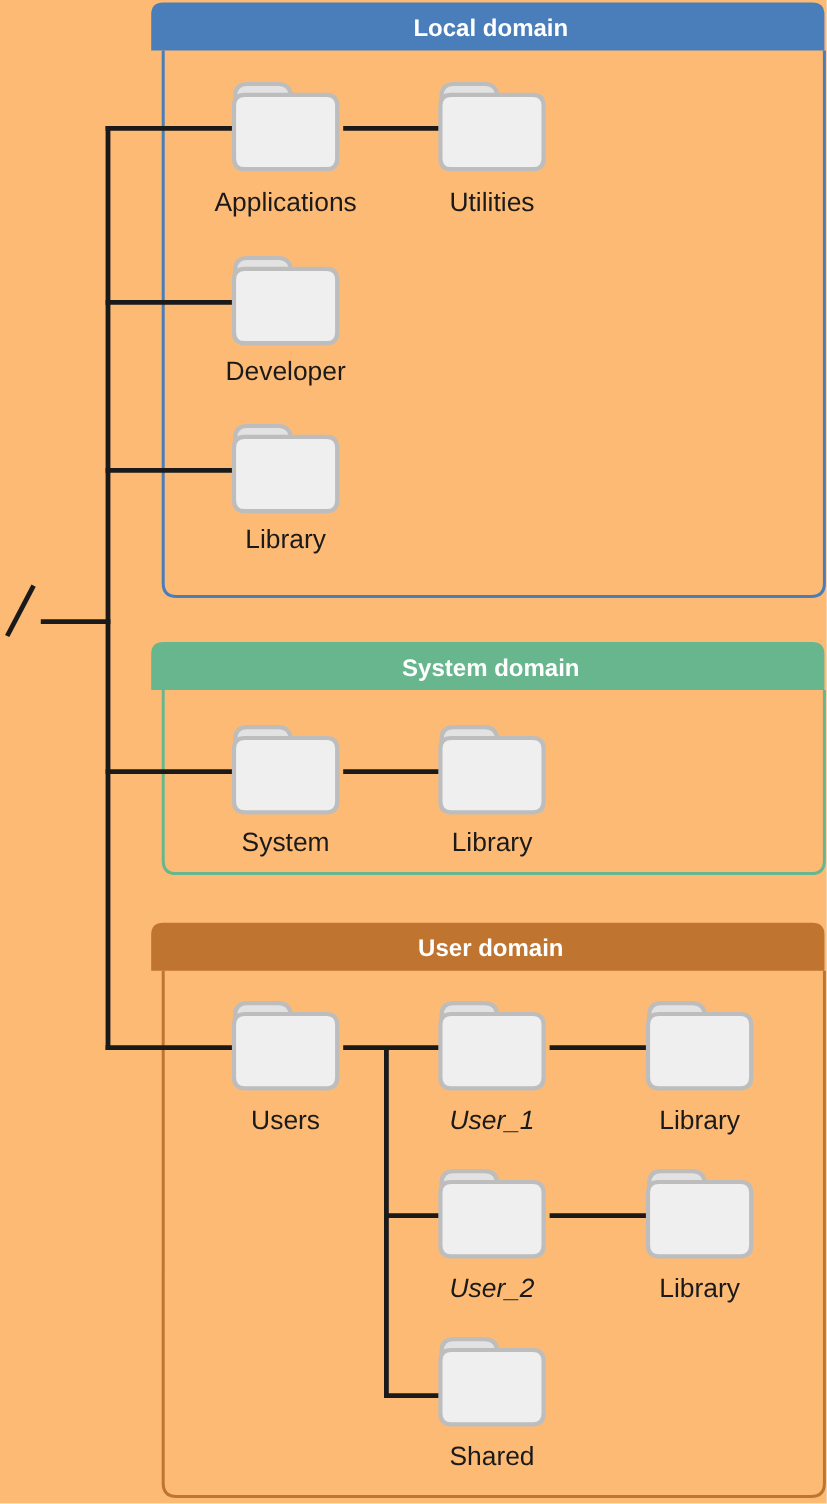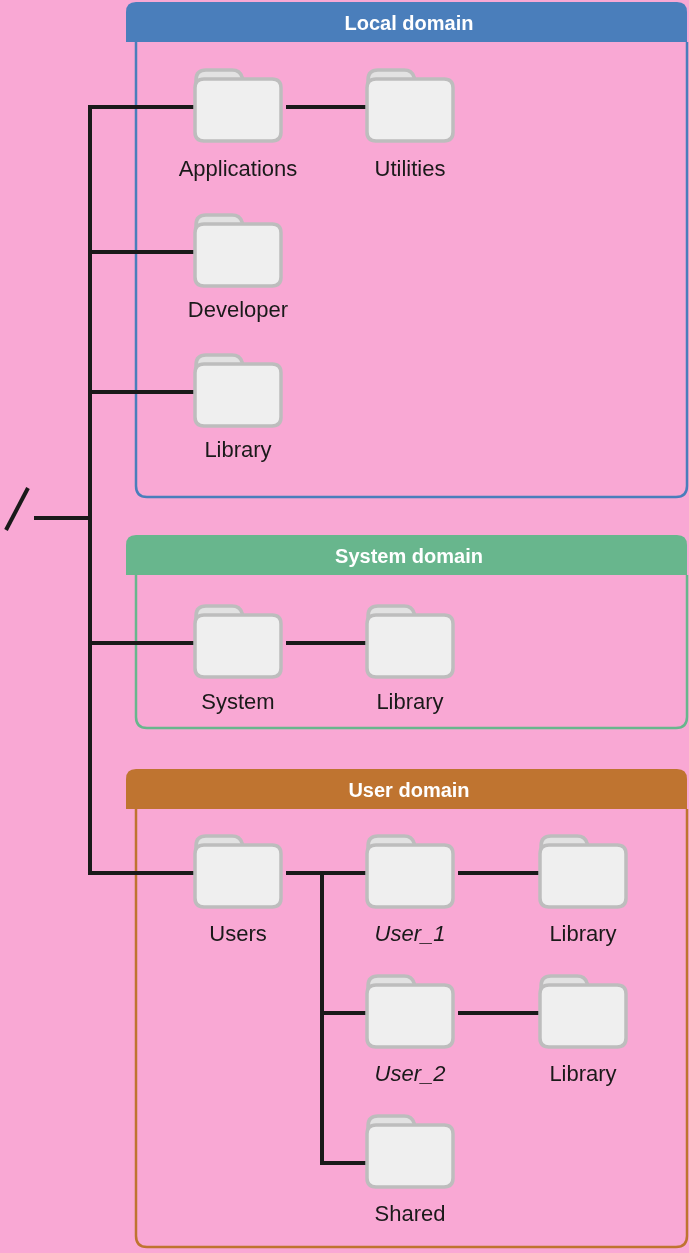--- a/index.html
+++ b/index.html
@@ -14,7 +14,7 @@
     position: relative;
     width: 689px;
     height: 1253px;
-    background: #f9a8d4;
+    background: #fdba74;
     overflow: hidden;
   }
   #canvas svg {

